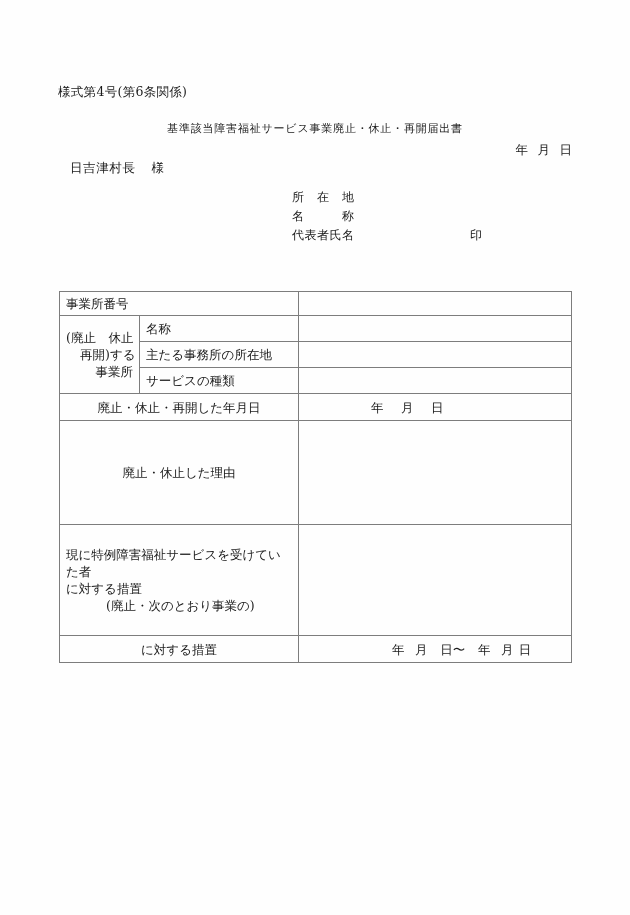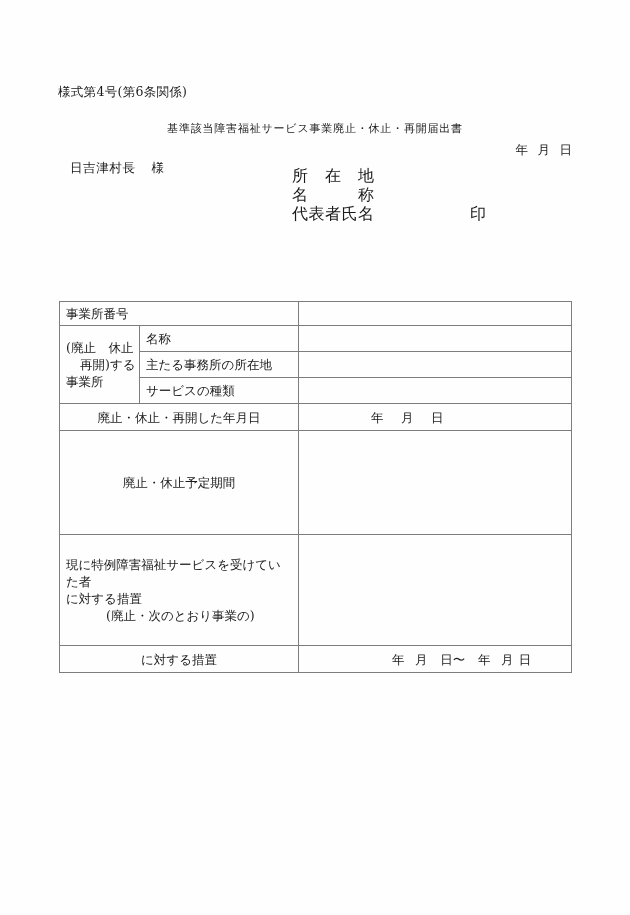--- a/index.html
+++ b/index.html
@@ -68,9 +68,8 @@
   .applicant {
     position: absolute;
     left: 292px;
-    top: 168px;
-    font-size: 16px;
-    font-family: Liberation Mono, monospace;
+    top: 188px;
+    font-size: 12px;
   }
   .applicant .line {
     height: 19px;

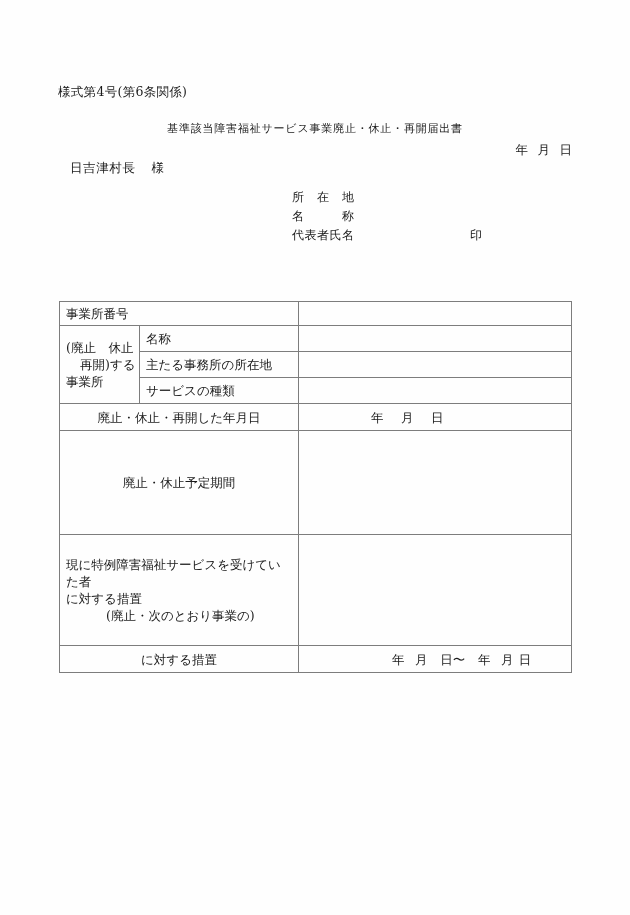--- a/index.html
+++ b/index.html
@@ -110,7 +110,6 @@
     border-collapse: collapse;
     table-layout: fixed;
     font-size: 12.5px;
-    margin-top: 10px;
   }
   .form-table td {
     border: 1px solid #7d7d7d;

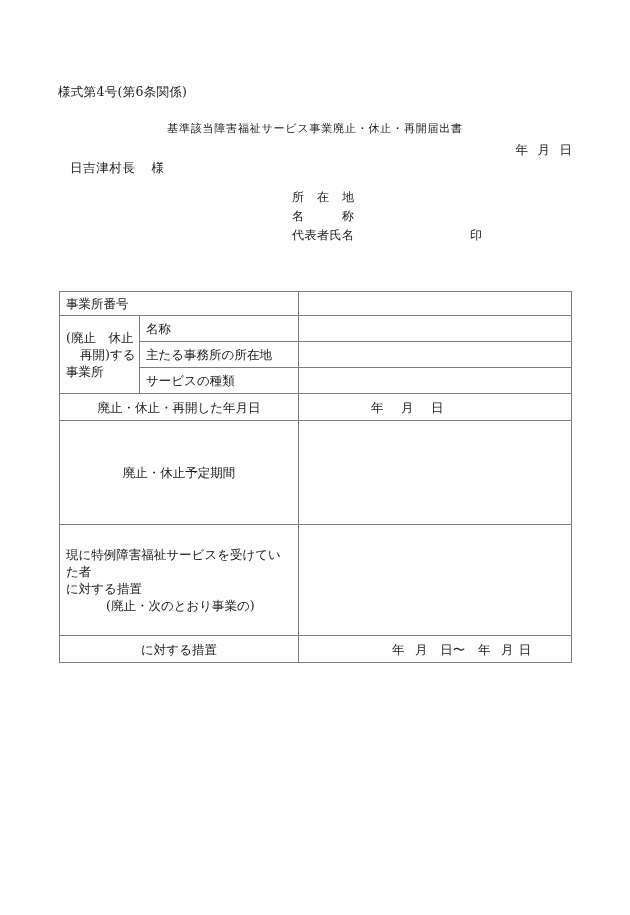--- a/index.html
+++ b/index.html
@@ -134,7 +134,7 @@
   .stack-label {
     font-size: 12.5px;
     line-height: 17px;
-    text-align: left;
+    text-align: right;
     white-space: nowrap;
   }
   .stack-label .indent { padding-left: 14px; }

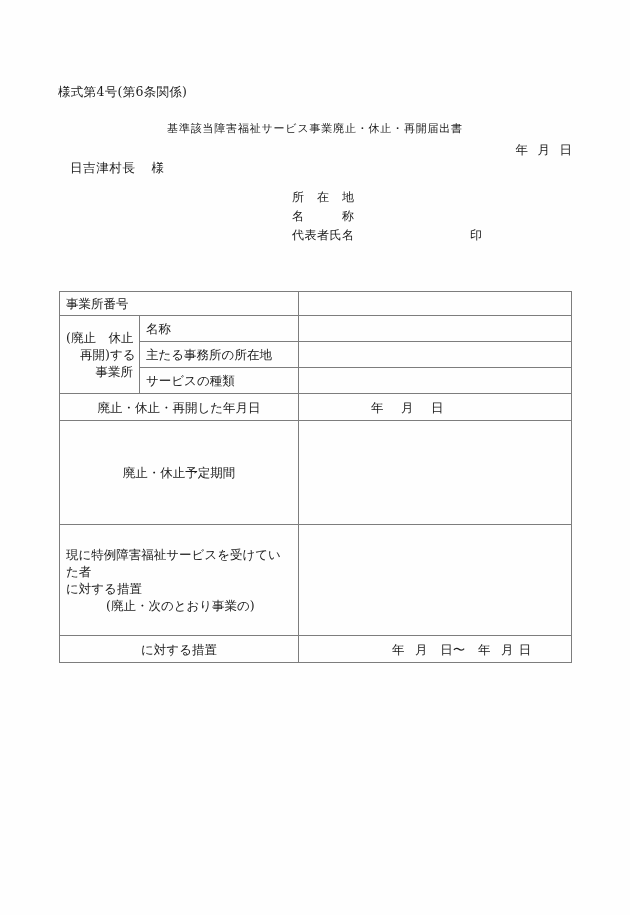--- a/index.html
+++ b/index.html
@@ -249,7 +249,7 @@
       </tr>
 
       <tr>
-        <td class="reason-cell r-103" colspan="2">廃止・休止予定期間</td>
+        <td class="reason-cell r-103" colspan="2">廃止・休止した理由</td>
         <td class="r-103"></td>
       </tr>
 

